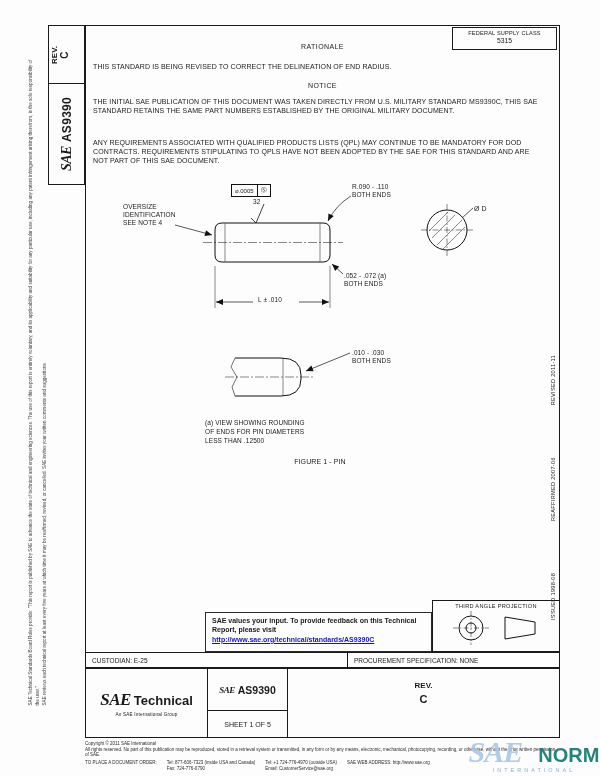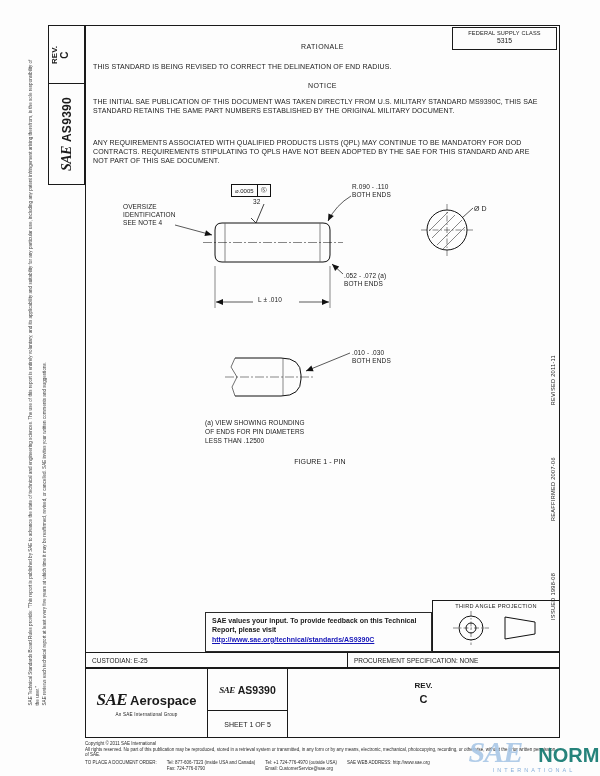--- a/index.html
+++ b/index.html
@@ -238,7 +238,7 @@
     <div class="tb-cell tb-logo">
       <div class="row1">
         <span class="sae-logo big-sae">SAE</span>
-        <span class="big-name">Aerospace</span>
+        <span class="big-name">Technical</span>
       </div>
       <span class="tagline">An SAE International Group</span>
     </div>

